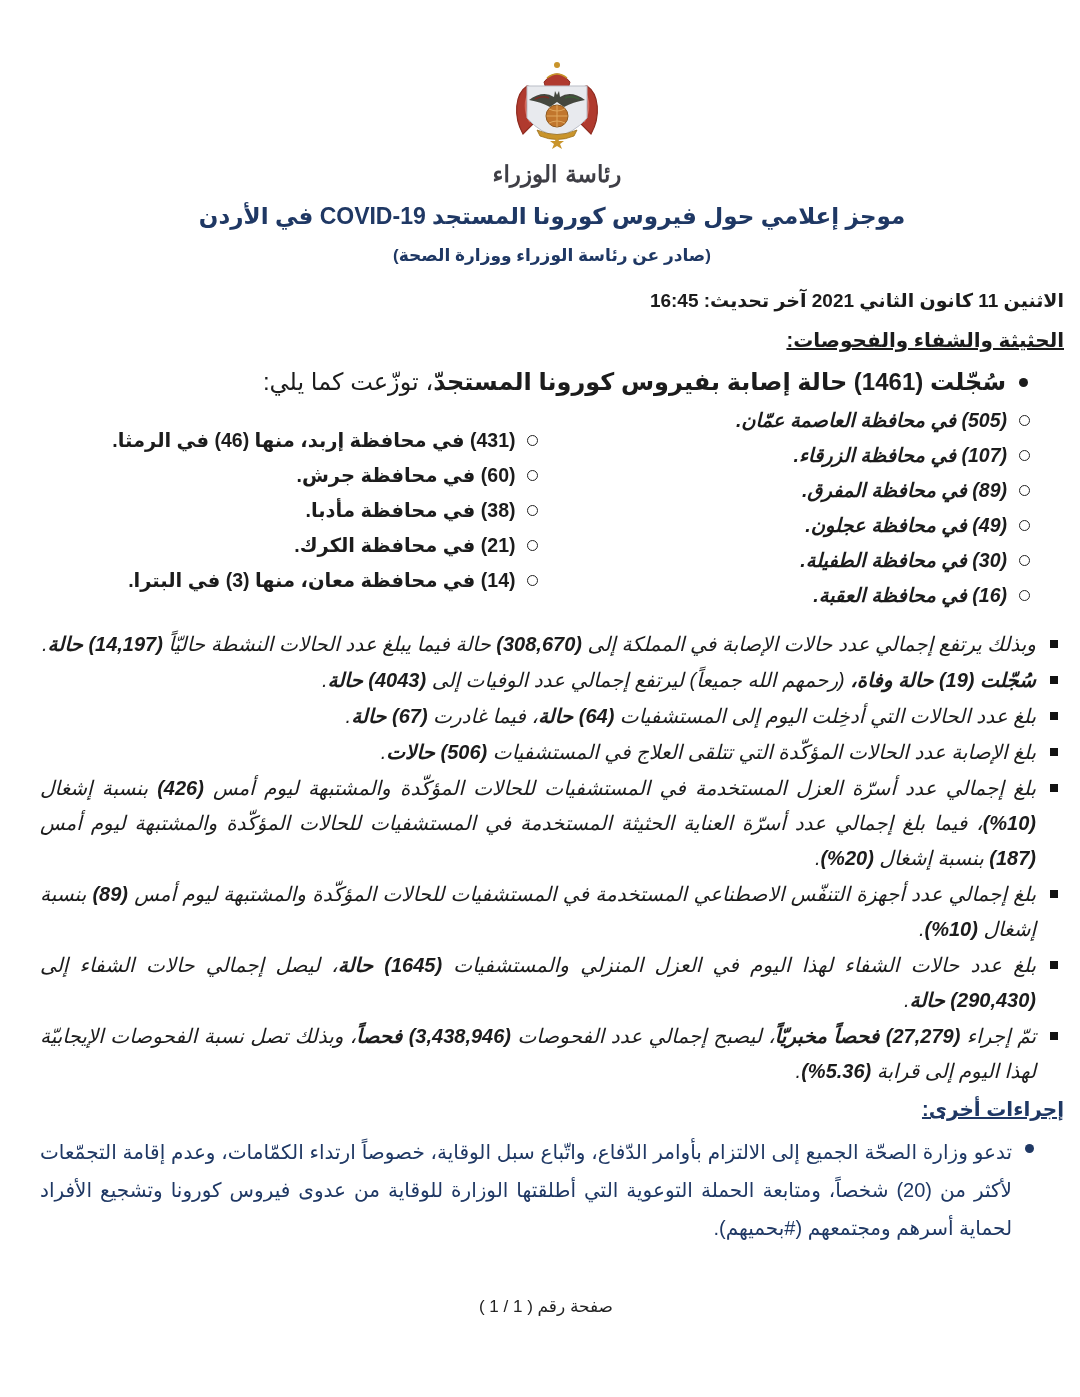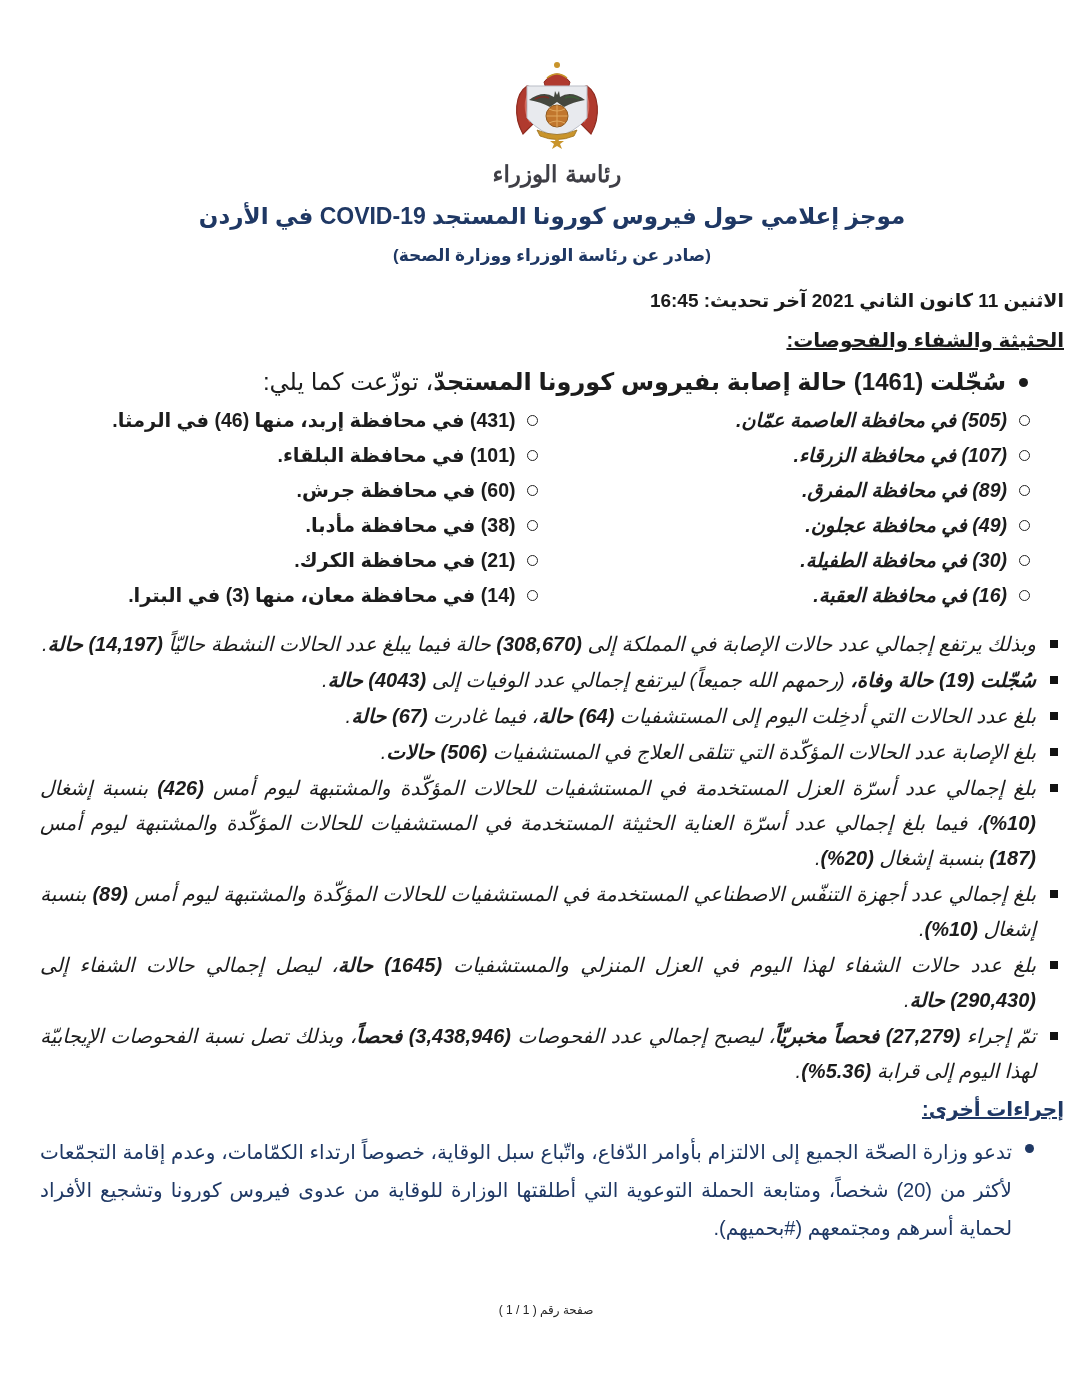--- a/index.html
+++ b/index.html
@@ -40,7 +40,7 @@
   
   .gov-cols { display:flex; margin-top:6px; }
   .gov-col-right { width:48%;font-style:italic; }
-  .gov-col-left  { width:52%; }
+  .gov-col-left  { width:52%;margin-top:20px; }
   .gov-row { display:flex; align-items:center; height:35px; font-weight:700; font-size:19.5px; white-space:nowrap; padding-right:34px; }
   .ring { width:9px; height:9px; border:1.6px solid #222; border-radius:50%; background:#fff; flex:none; margin-left:12px; }
 

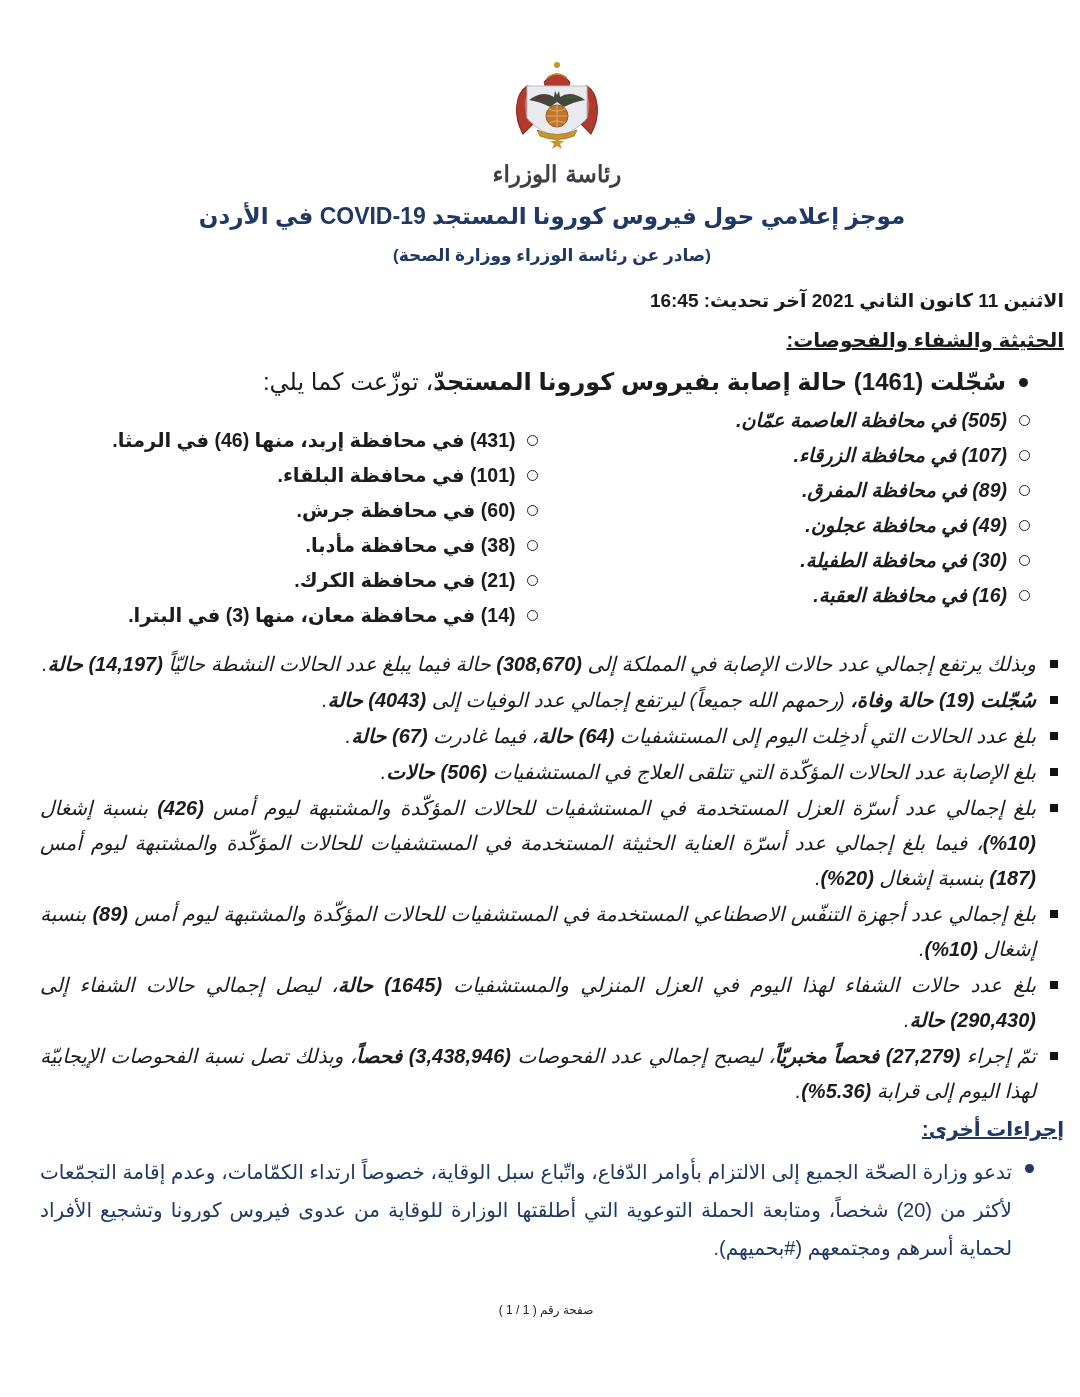--- a/index.html
+++ b/index.html
@@ -140,10 +140,6 @@
           </div>
           <div class="gov-row">
             <span class="ring"></span>
-            <span>(101) في محافظة البلقاء.</span>
-          </div>
-          <div class="gov-row">
-            <span class="ring"></span>
             <span>(60) في محافظة جرش.</span>
           </div>
           <div class="gov-row">

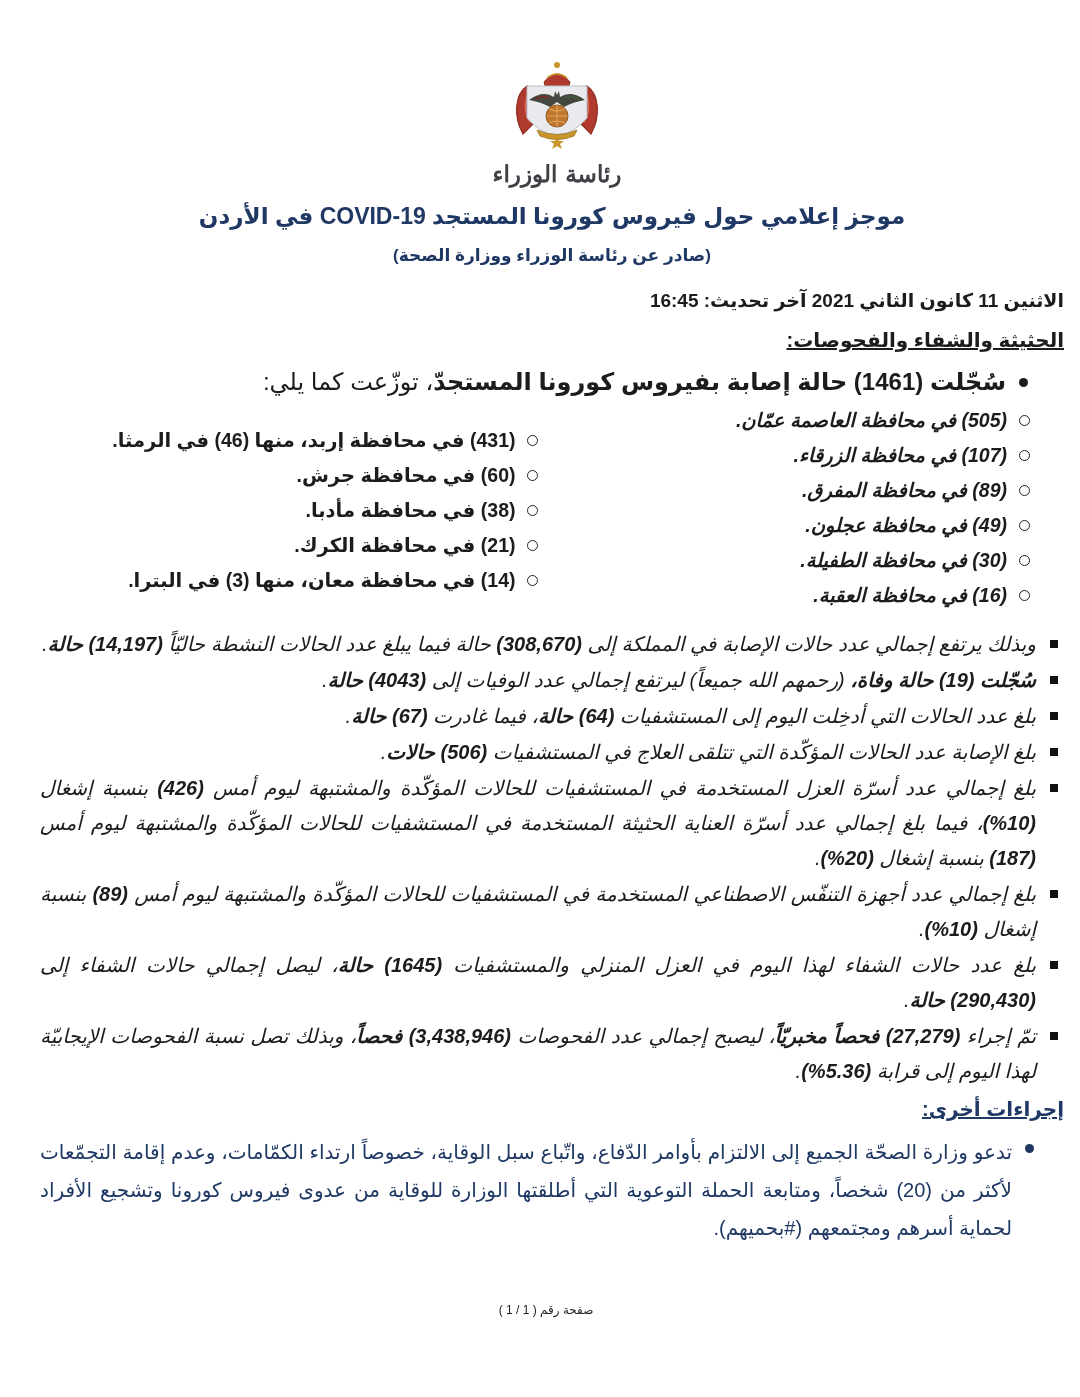--- a/index.html
+++ b/index.html
@@ -56,7 +56,7 @@
 
   footer.page-footer {
     position:absolute; left:12px; right:0; bottom:80px;
-    text-align:center; font-size:12px; color:#222;
+    text-align:center; font-size:17px; color:#222;
   }
 </style>
 </head>

